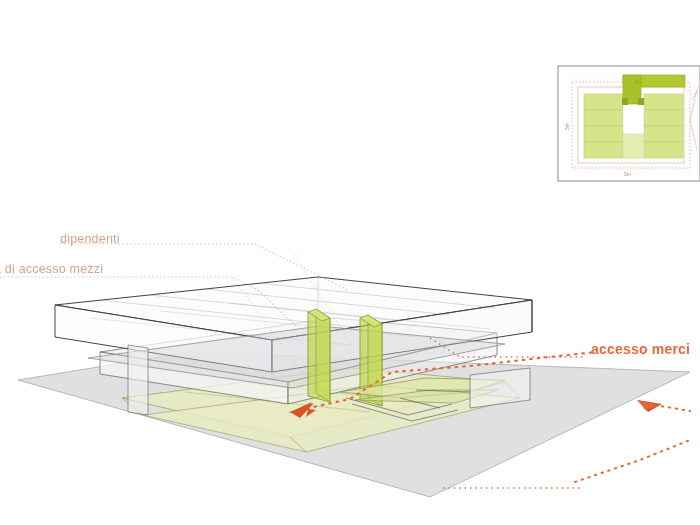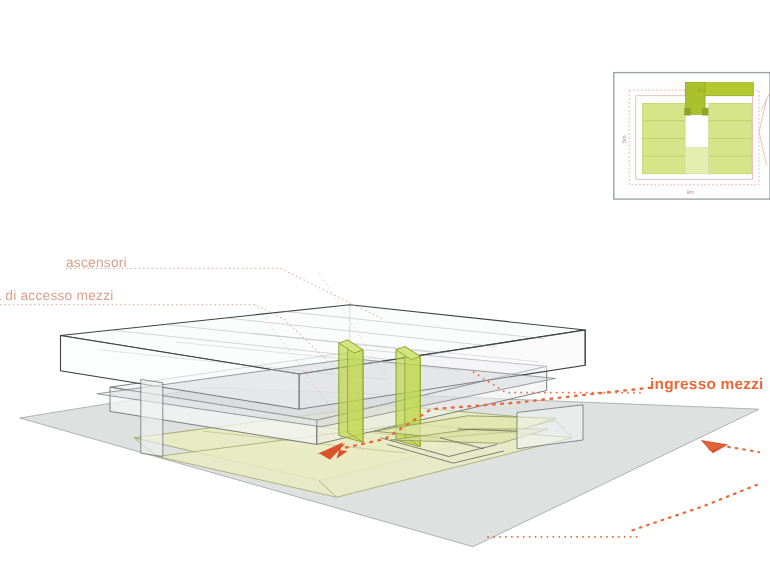--- a/index.html
+++ b/index.html
@@ -223,7 +223,7 @@
     </g>
   </svg>
 
-  <div class="lbl lbl-thin" id="label-ascensori">ascensori</div>
+  <div class="lbl lbl-thin" id="label-ascensori">dipendenti</div>
 
   <div class="lbl lbl-thin" id="label-accesso">a di accesso mezzi</div>
 

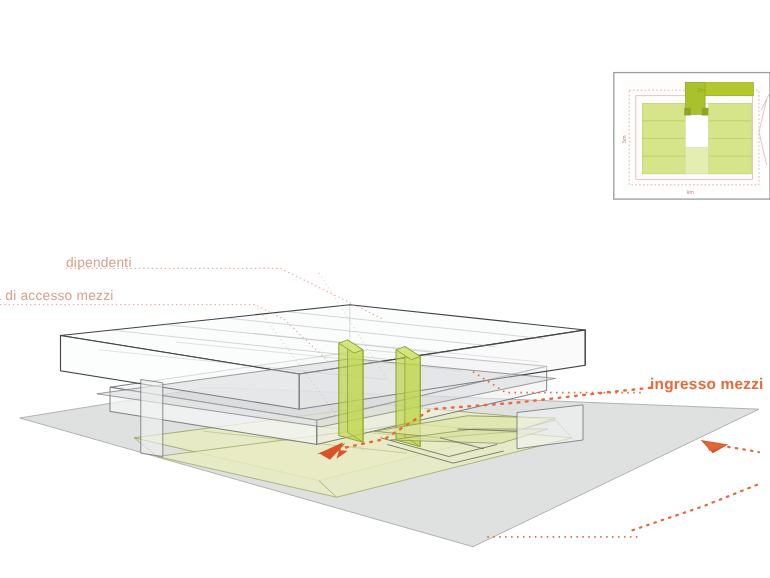--- a/index.html
+++ b/index.html
@@ -227,7 +227,7 @@
 
   <div class="lbl lbl-thin" id="label-accesso">a di accesso mezzi</div>
 
-  <div class="lbl lbl-bold" id="label-merci">ingresso mezzi</div>
+  <div class="lbl lbl-bold" id="label-merci">accesso merci</div>
 
 
 </div>

